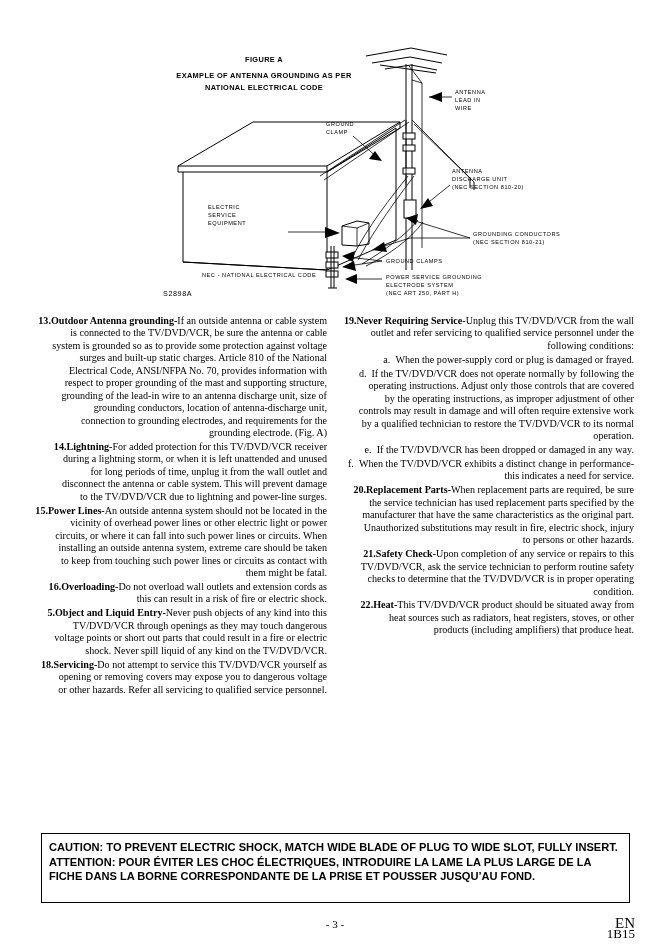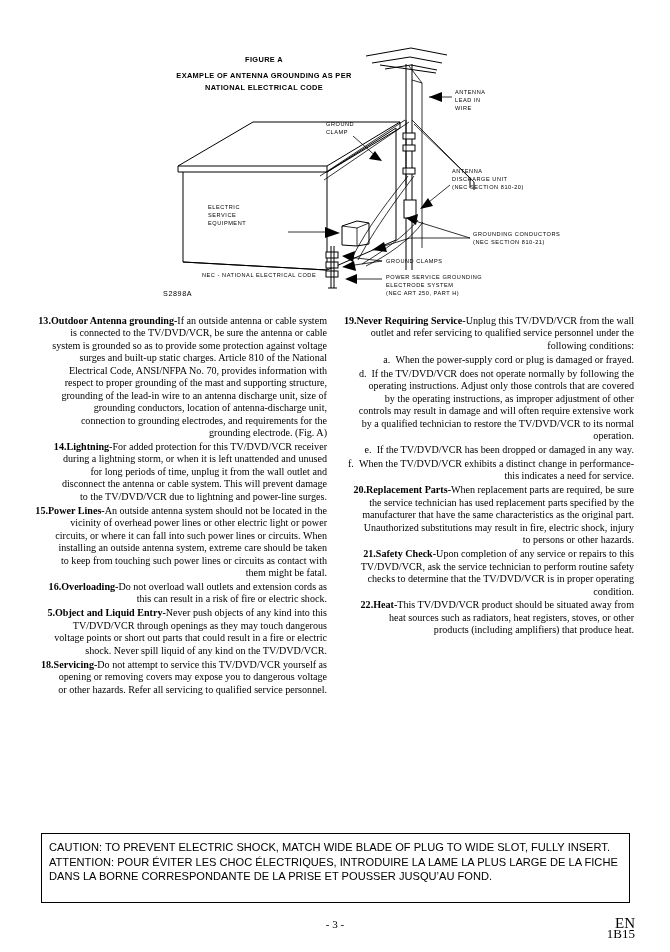--- a/index.html
+++ b/index.html
@@ -75,7 +75,7 @@
     box-sizing: border-box;
     padding: 6px 7px 4px 7px;
     font-family: "Liberation Sans", sans-serif;
-    font-weight: normal;
+    font-weight: bold;
     font-size: 11.1px;
     line-height: 14.2px;
   }

